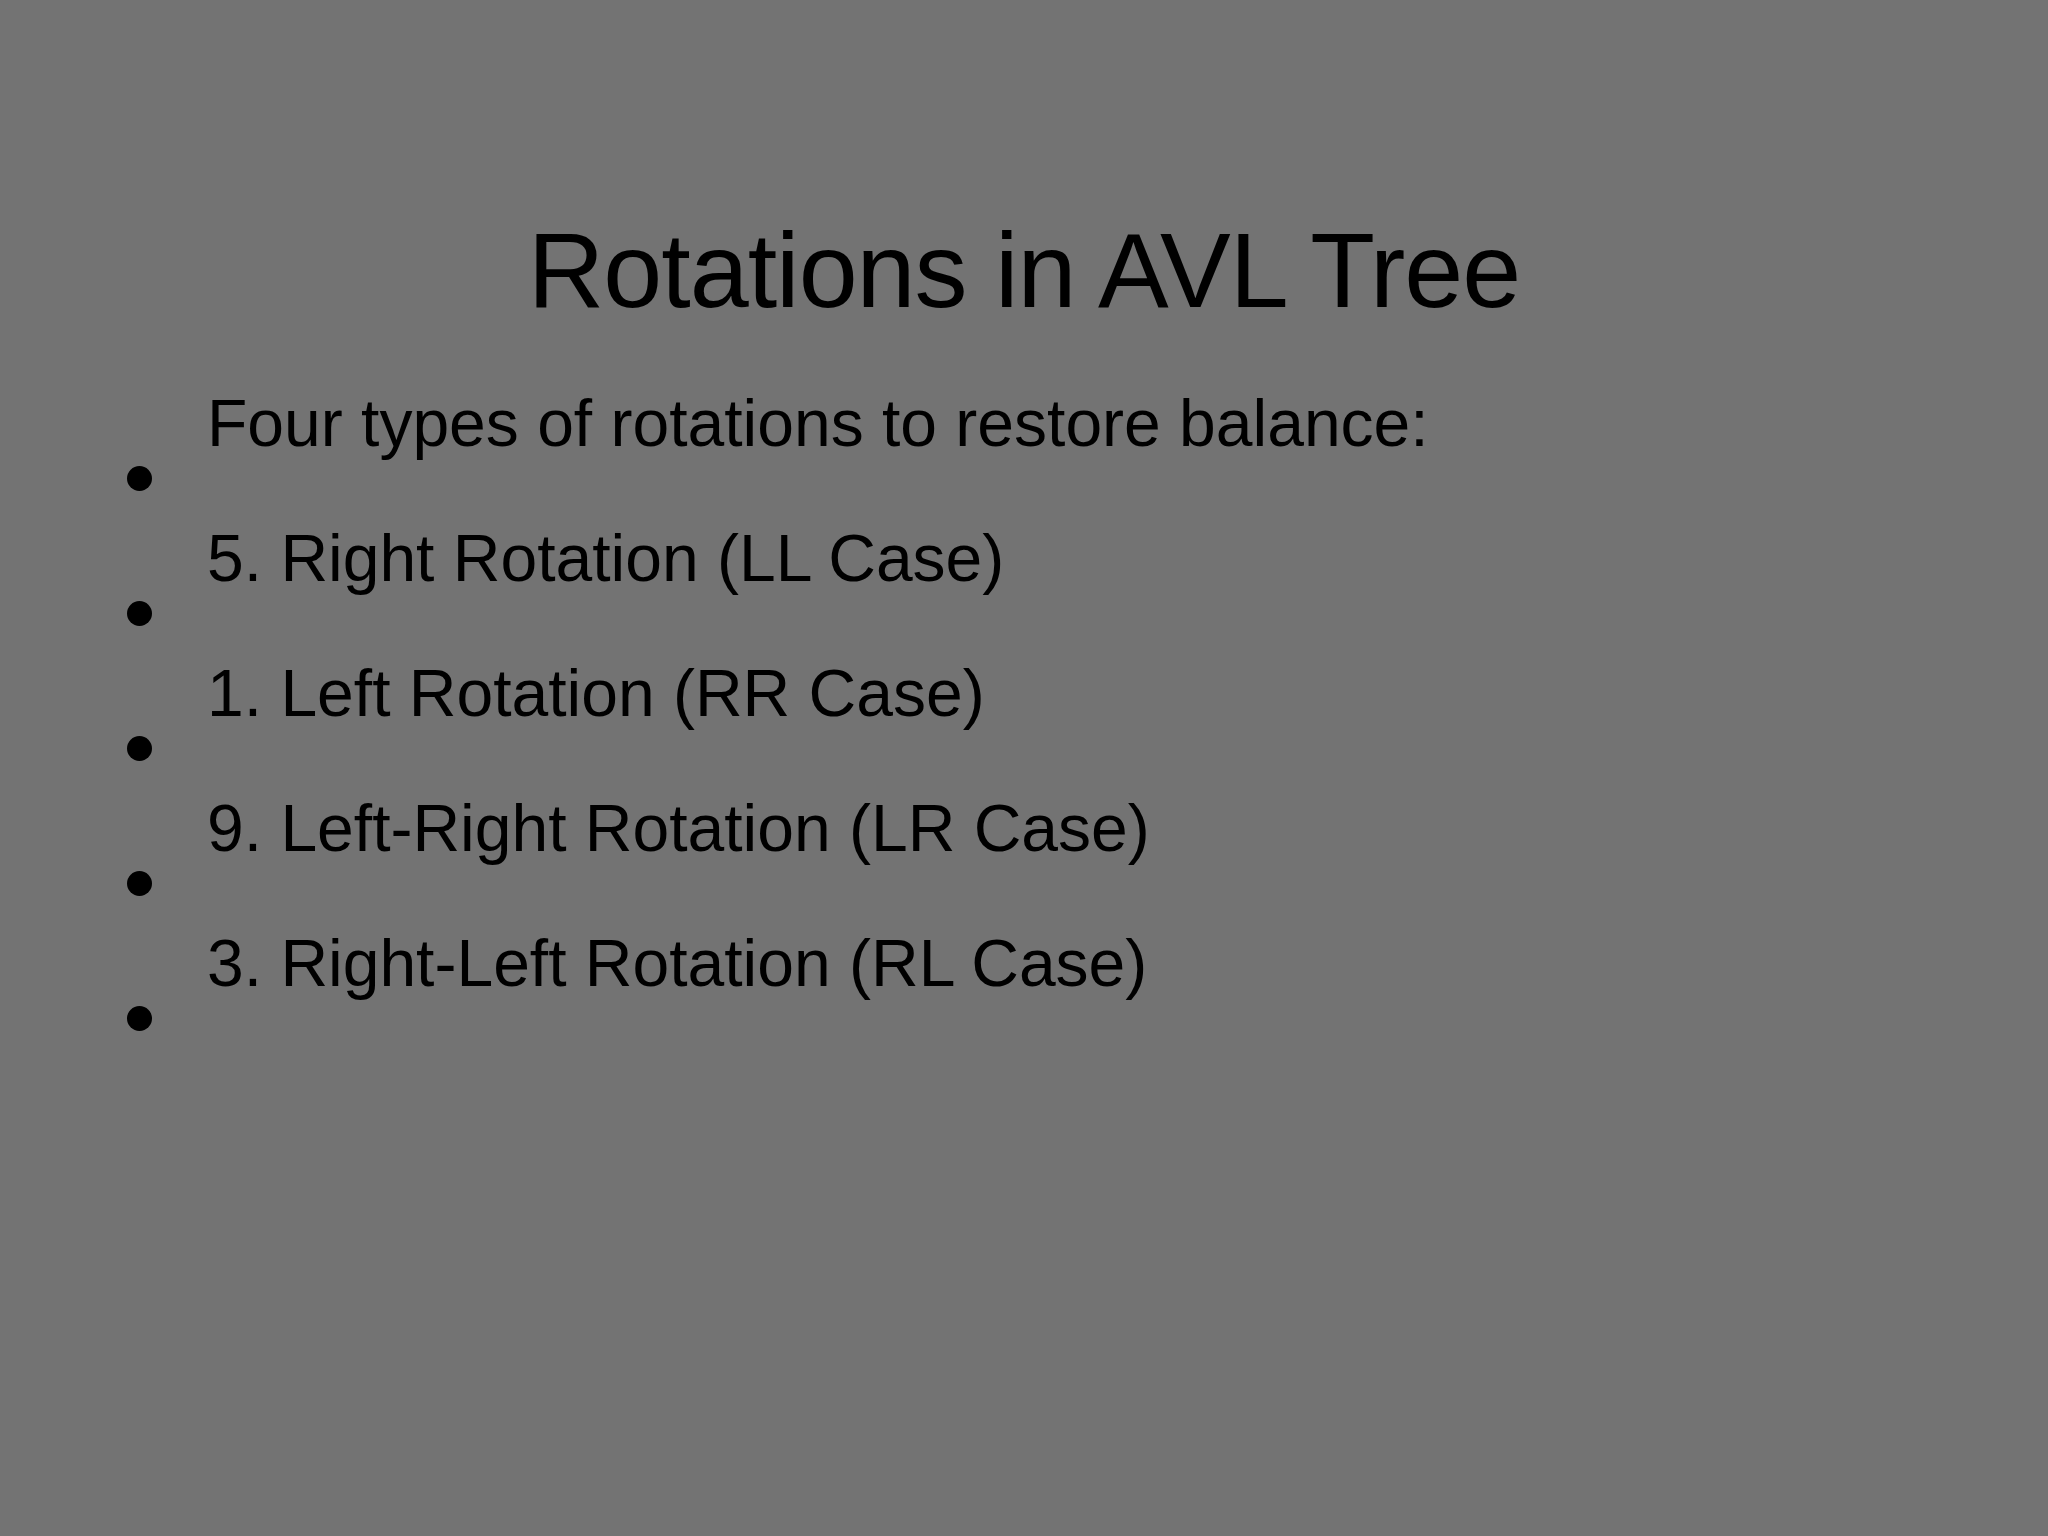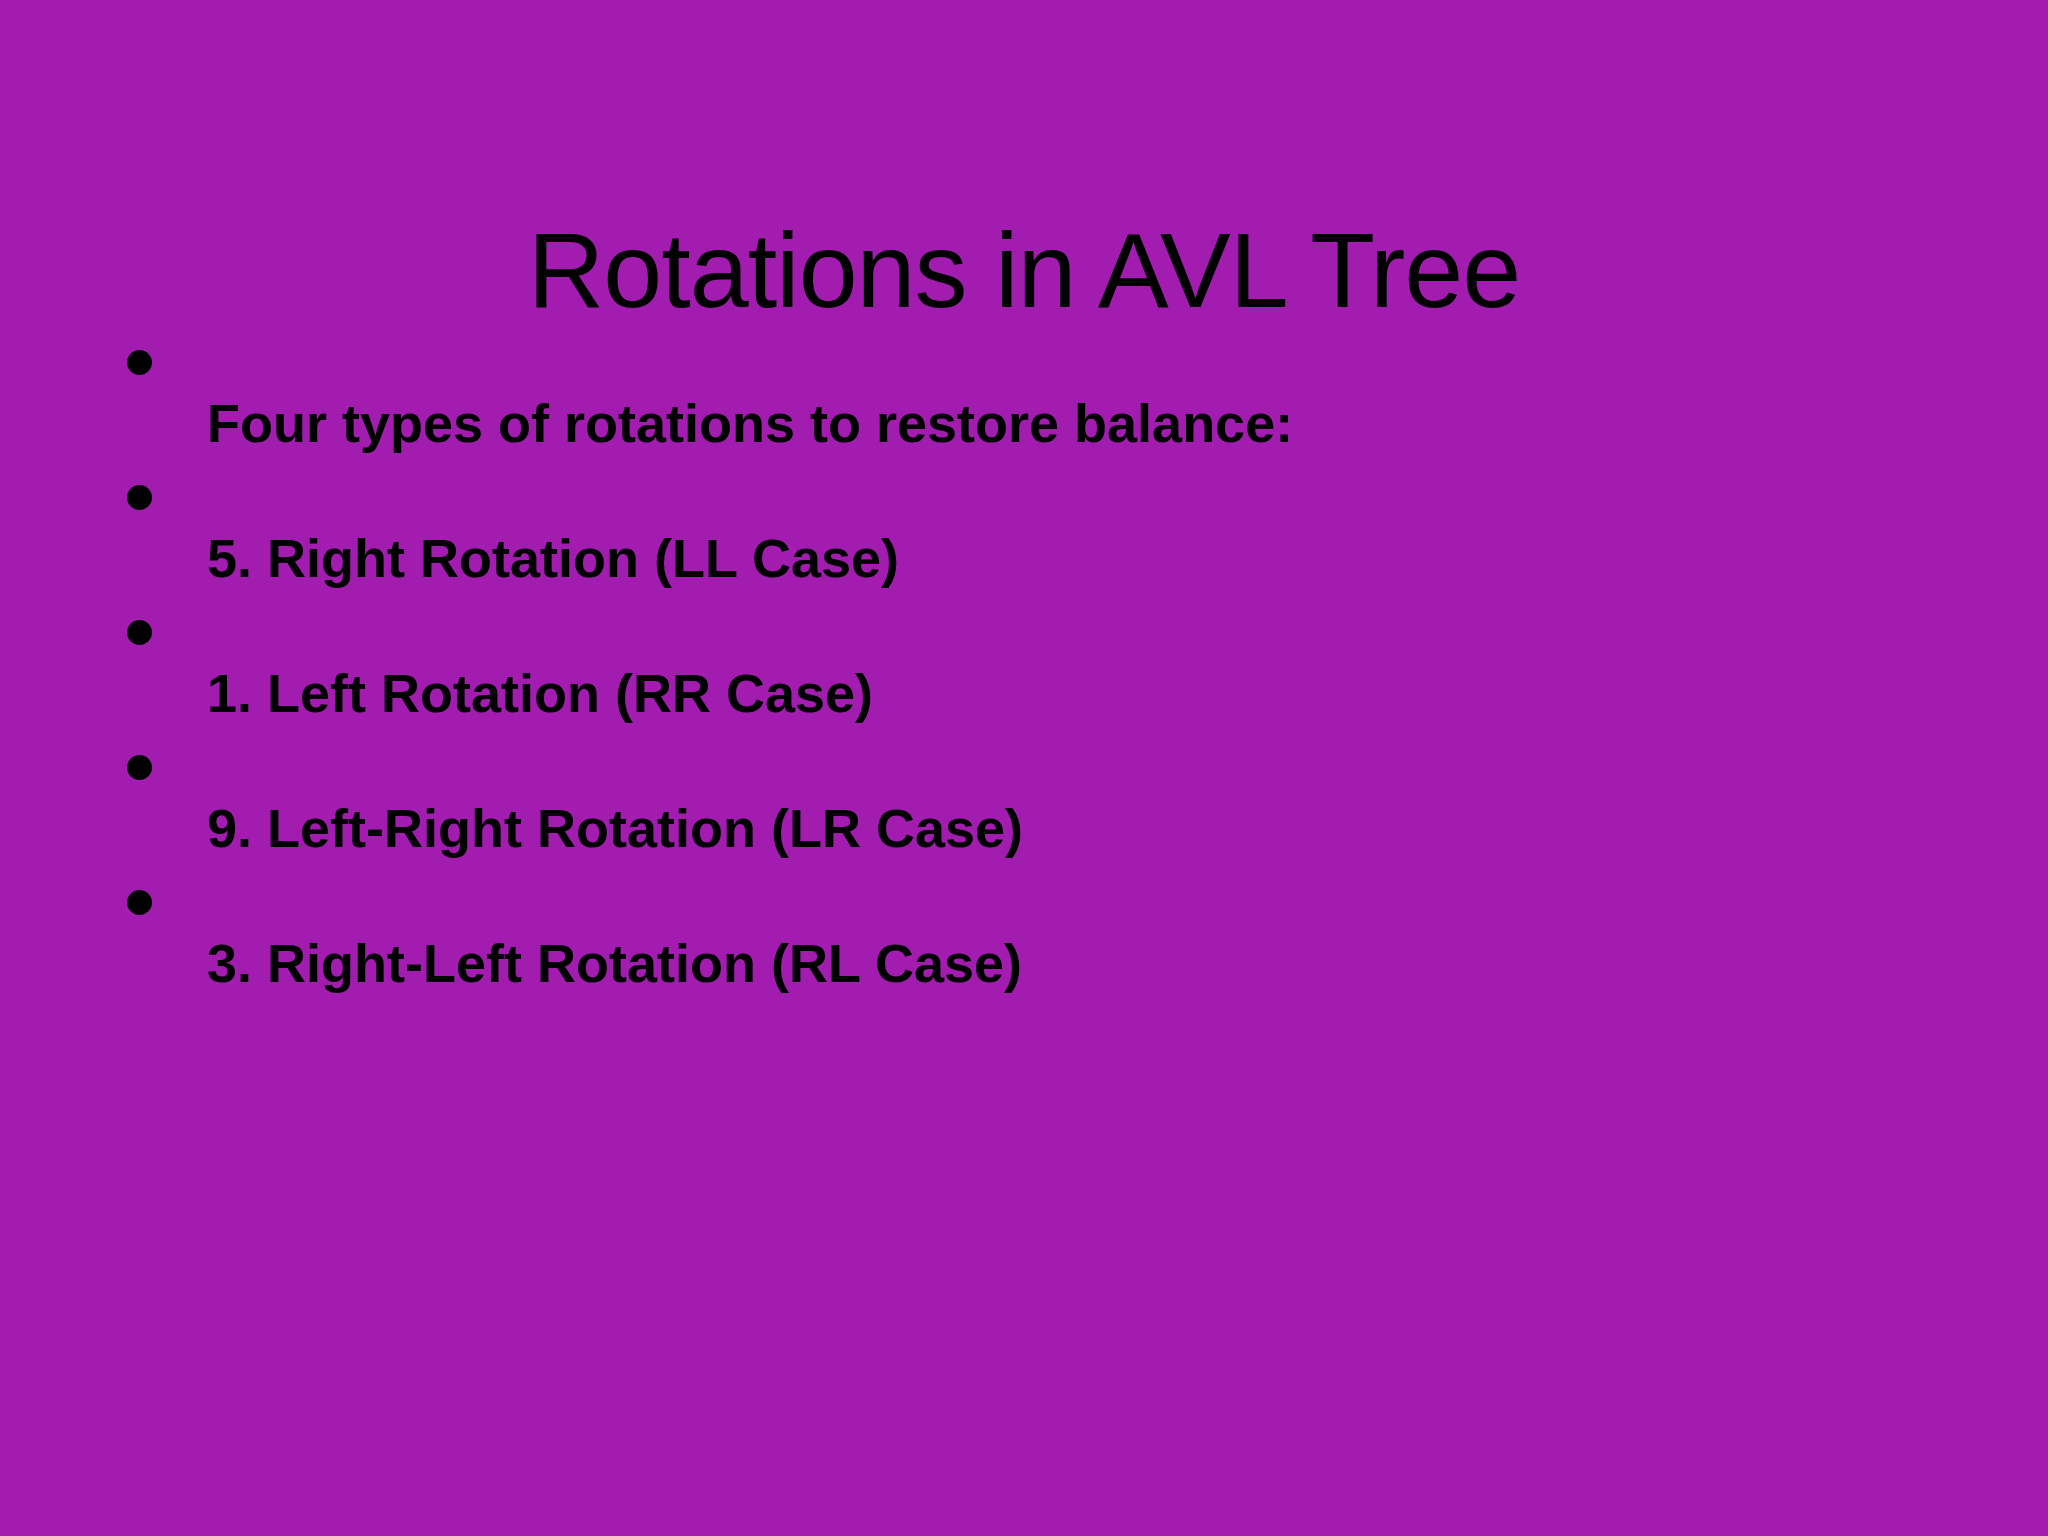--- a/index.html
+++ b/index.html
@@ -11,7 +11,7 @@
     position: relative;
     width: 2048px;
     height: 1536px;
-    background: #a21caf;
+    background: #737373;
     overflow: hidden;
     font-family: "Liberation Sans", "DejaVu Sans", sans-serif;
     color: #000000;

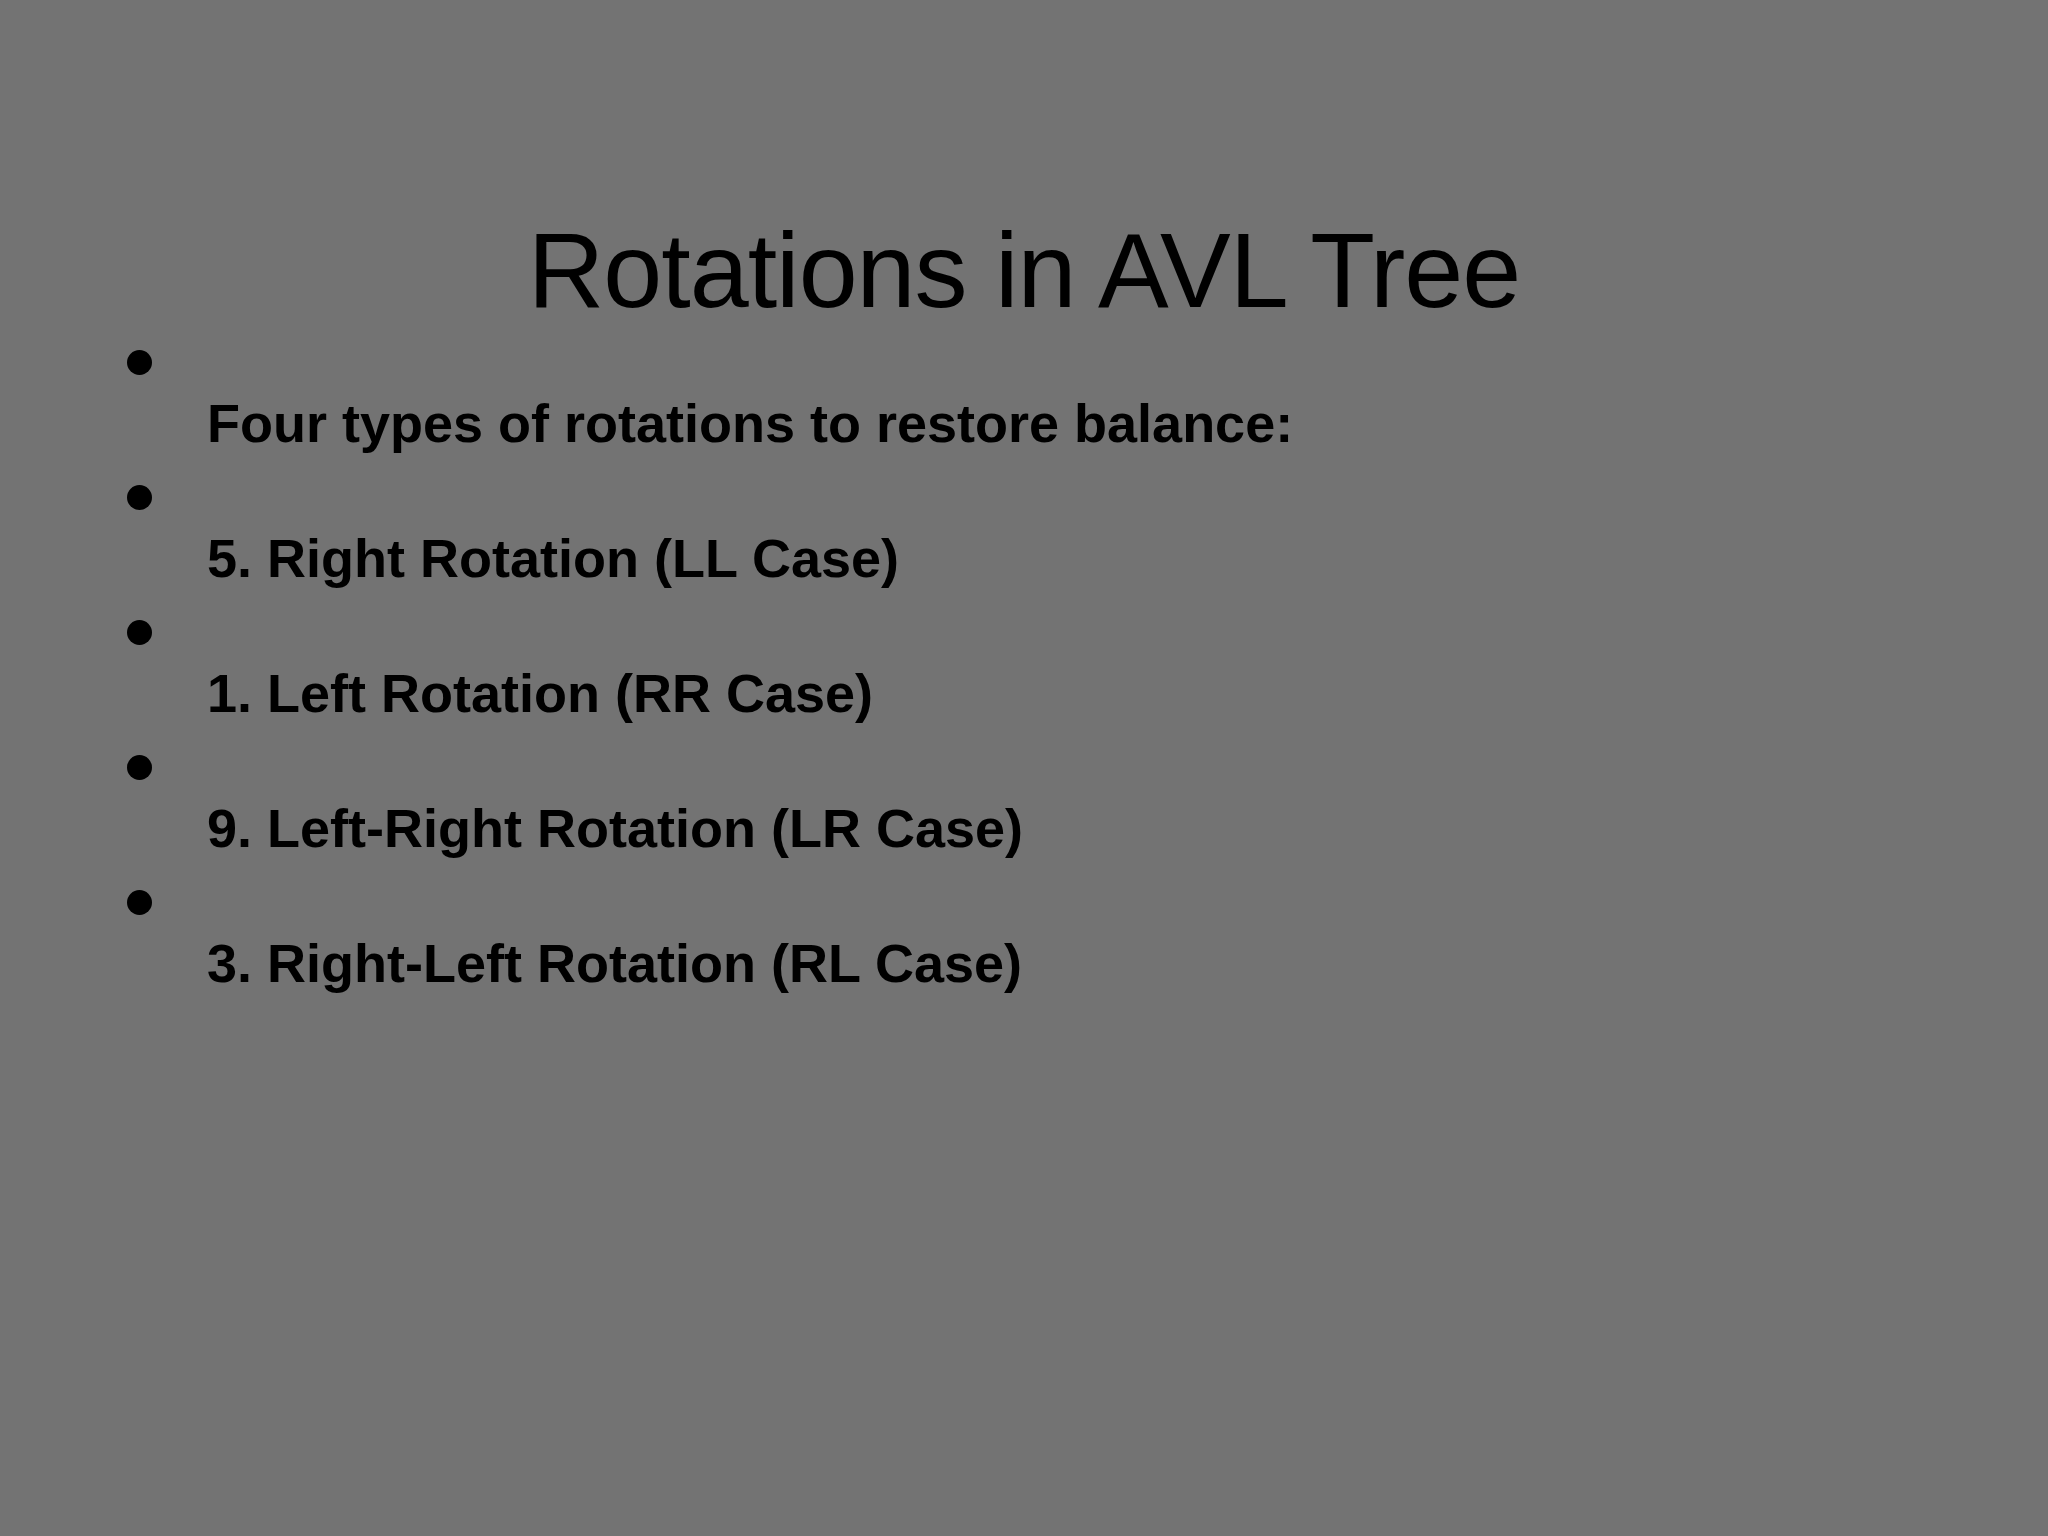--- a/index.html
+++ b/index.html
@@ -39,11 +39,11 @@
   }
   .bullet-item {
     display: flex;
-    align-items: flex-start;
+    align-items: flex-end;
     height: 135px;
-    font-size: 54px;
+    font-size: 66px;
     line-height: 135px;
-    font-weight: 700;
+    font-weight: 400;
     color: #000000;
     white-space: nowrap;
   }

